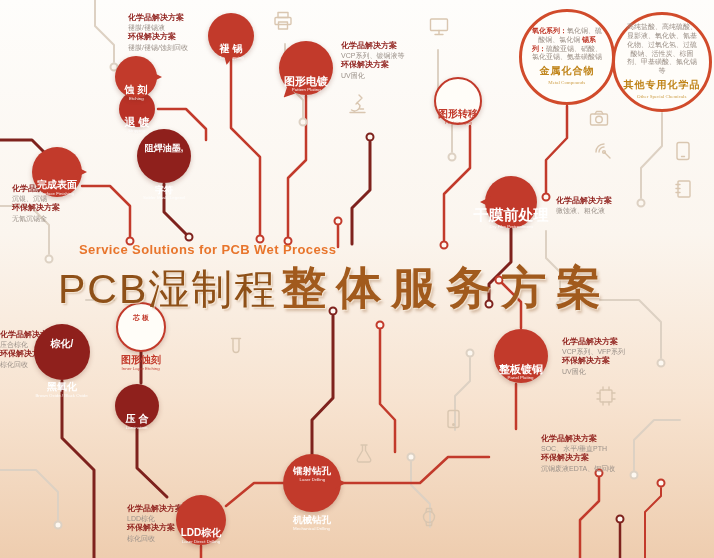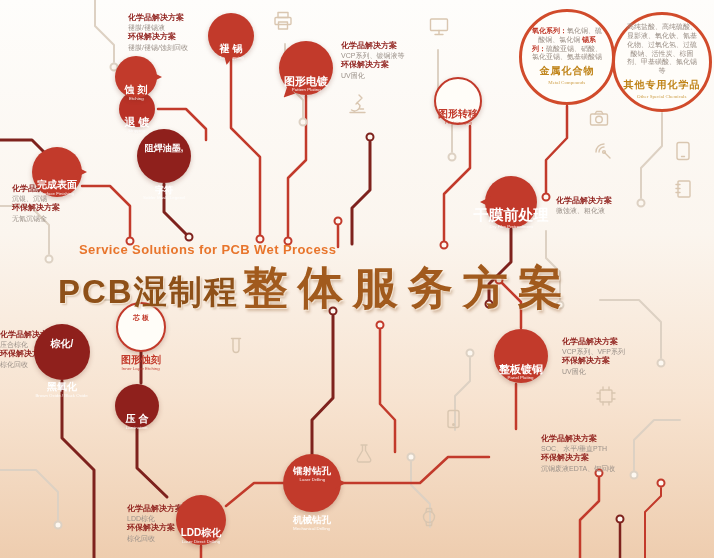--- a/index.html
+++ b/index.html
@@ -42,7 +42,7 @@
   .title-block{position:absolute;left:58px;top:242px;z-index:5;}
   .subtitle{color:#e8752c;font-weight:bold;font-size:13px;letter-spacing:.4px;margin-left:21px;}
   .main-title{display:flex;align-items:baseline;margin-top:1px;}
-  .t1{font-size:33px;font-weight:700;color:#8e5018;letter-spacing:2px;
+  .t1{font-size:41px;font-weight:400;color:#8e5018;letter-spacing:2px;
       text-shadow:1px 1px 0 rgba(255,245,230,.6),2px 2px 2px rgba(130,70,20,.25);}
   .t2{font-size:45px;font-weight:900;color:#a15a1d;letter-spacing:10px;margin-left:4px;
       text-shadow:1px 1px 0 rgba(255,245,230,.6),2px 3px 3px rgba(130,70,20,.3);}

